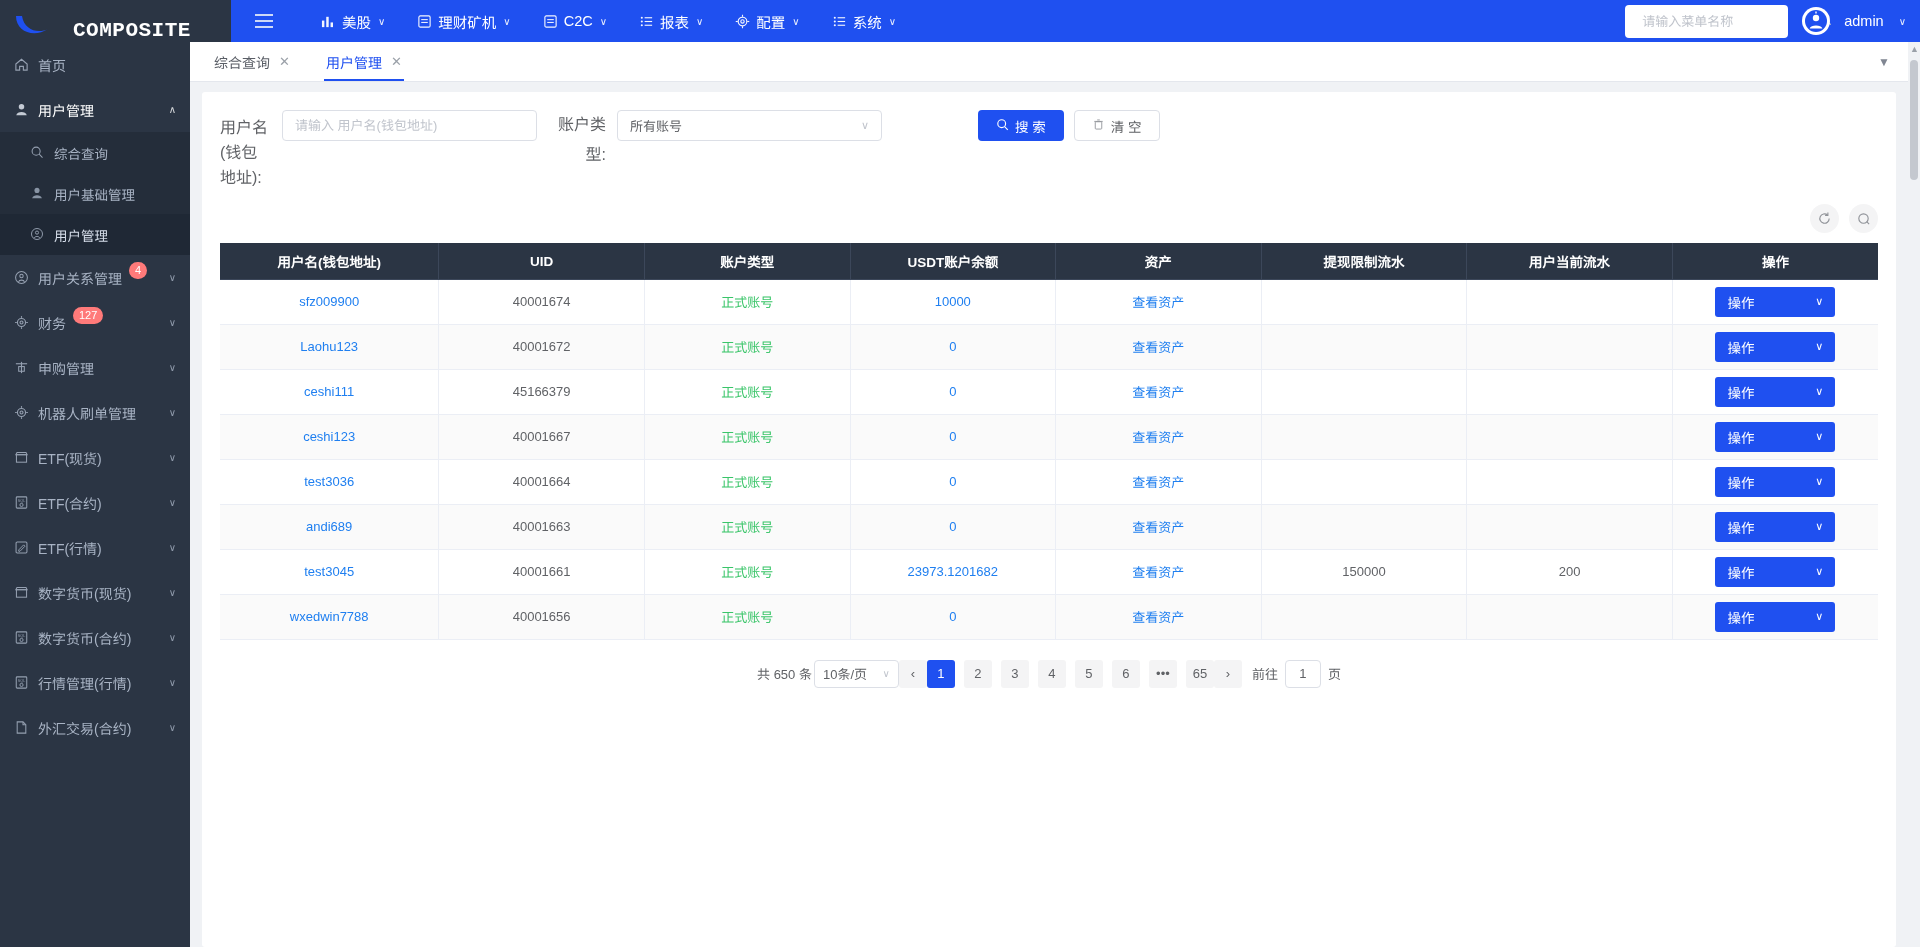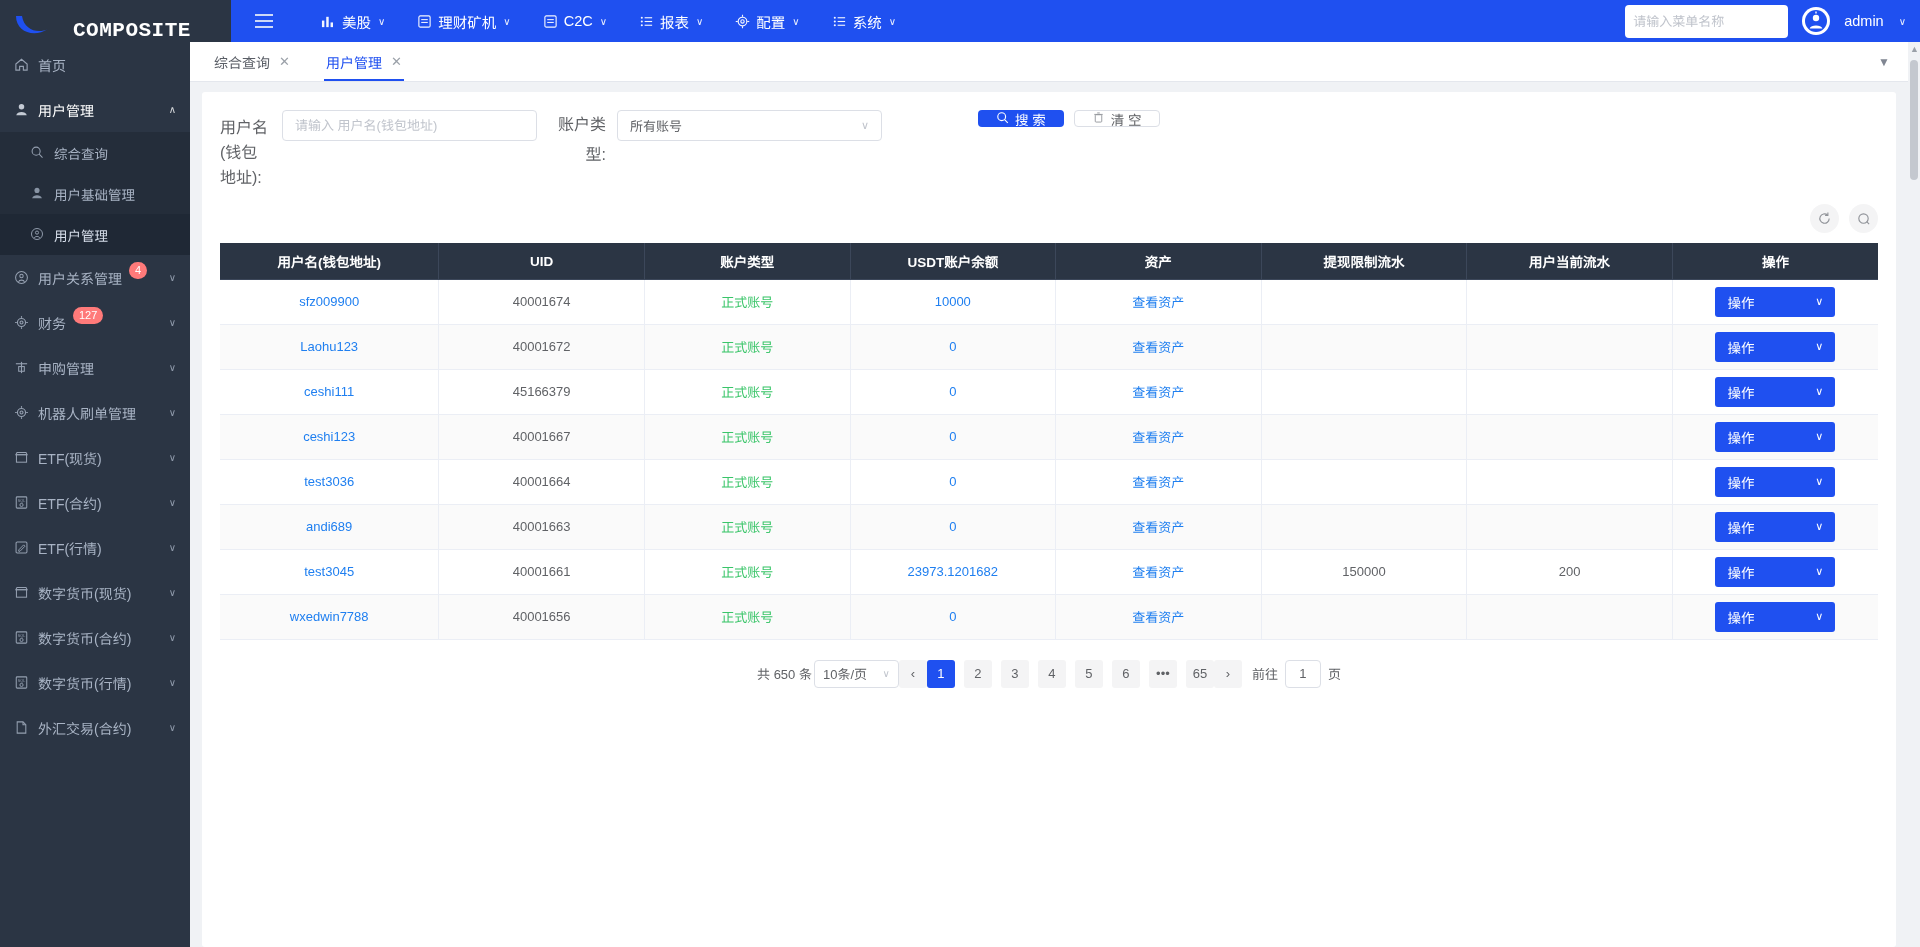--- a/index.html
+++ b/index.html
@@ -38,7 +38,7 @@
   .nav-right { margin-left: auto; display: flex; align-items: center; gap: 14px; }
   .menu-search {
     width: 163px; height: 33px; background: #fff; border-radius: 4px;
-    display: flex; align-items: center; padding: 0 8px;
+    display: flex; align-items: center; padding: 0 17px;
   }
   .menu-search input {
     border: 0; outline: 0; flex: 1; font-size: 13px; color: #333;

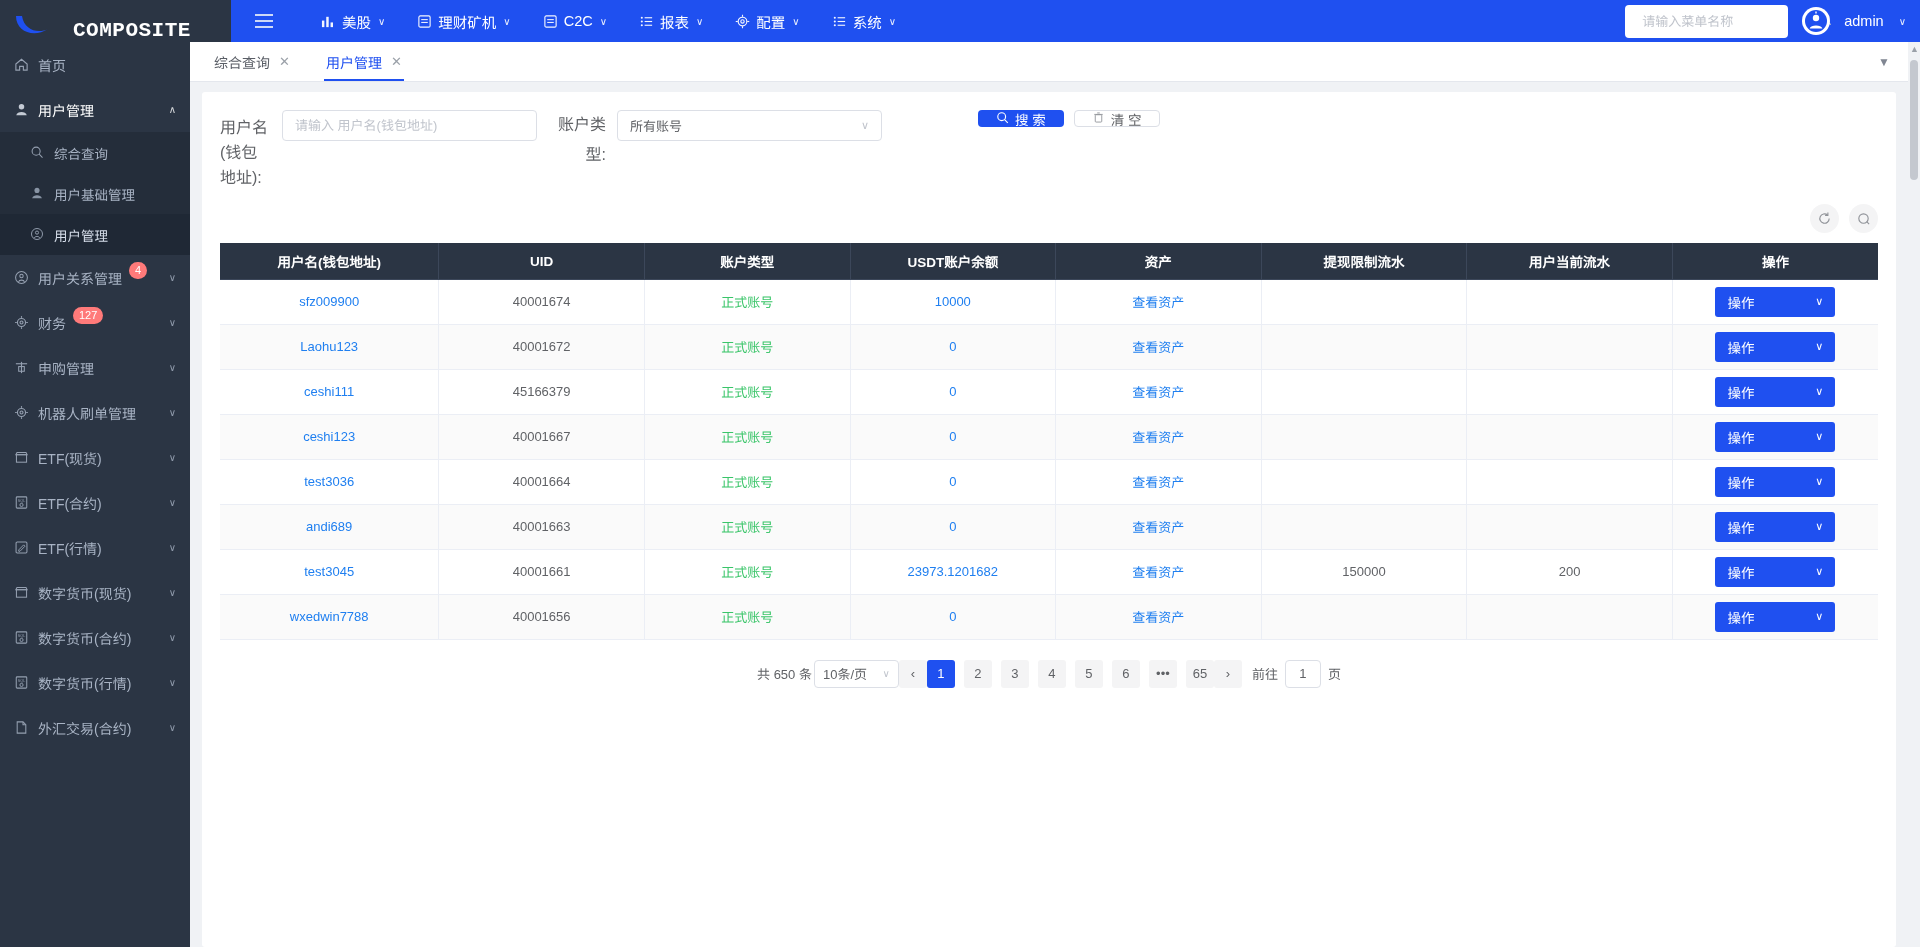--- a/index.html
+++ b/index.html
@@ -120,7 +120,7 @@
   }
   .sel .caret2 { margin-left: auto; color: #c0c4cc; font-size: 11px; }
   .btn {
-    height: 17px; border-radius: 4px; font-size: 13.5px; display: inline-flex;
+    height: 31px; border-radius: 4px; font-size: 13.5px; display: inline-flex;
     align-items: center; gap: 6px; padding: 0 17px; cursor: pointer; border: 1px solid transparent;
     font-family: "Liberation Sans", sans-serif;
   }

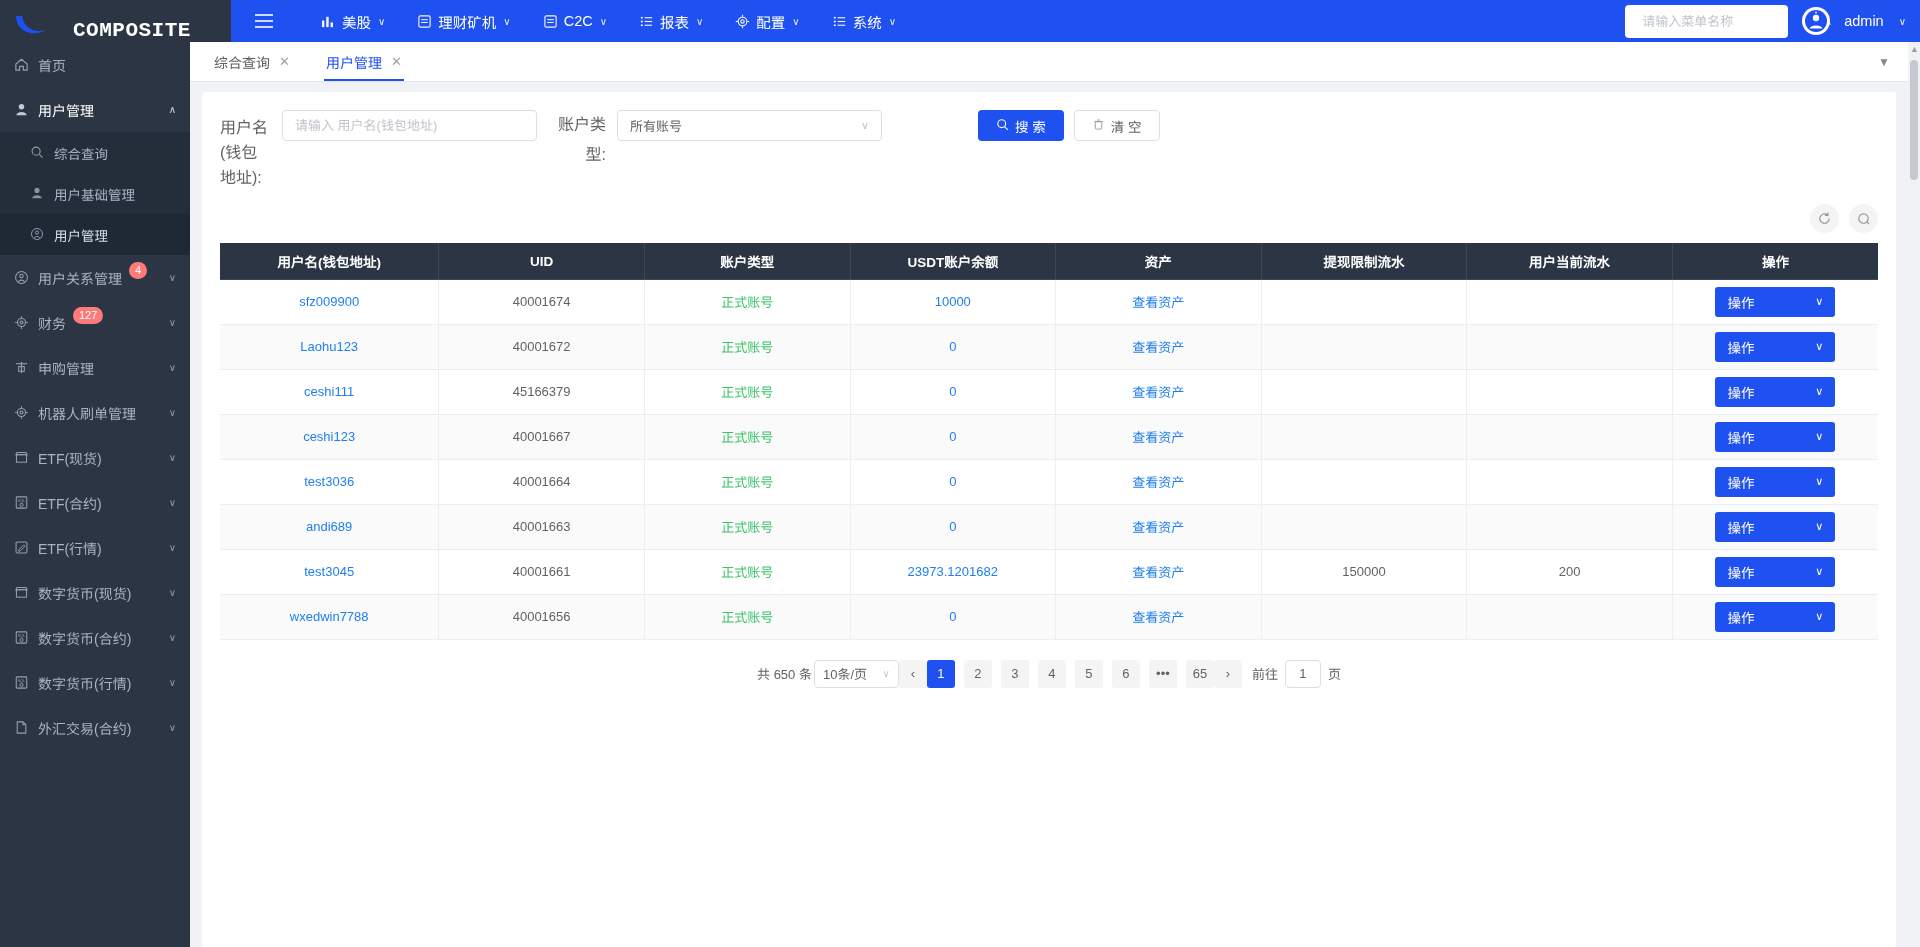--- a/index.html
+++ b/index.html
@@ -483,7 +483,7 @@
             <circle cx="8" cy="10.6" r="1.7" fill="none" stroke="#a8b3c4" stroke-width="1"></circle>
           </svg>
       </span>
-      <span>数字货币(行情)</span>
+      <span>行情管理(行情)</span>
       <span class="sarrow">∨</span>
     </div>
 

